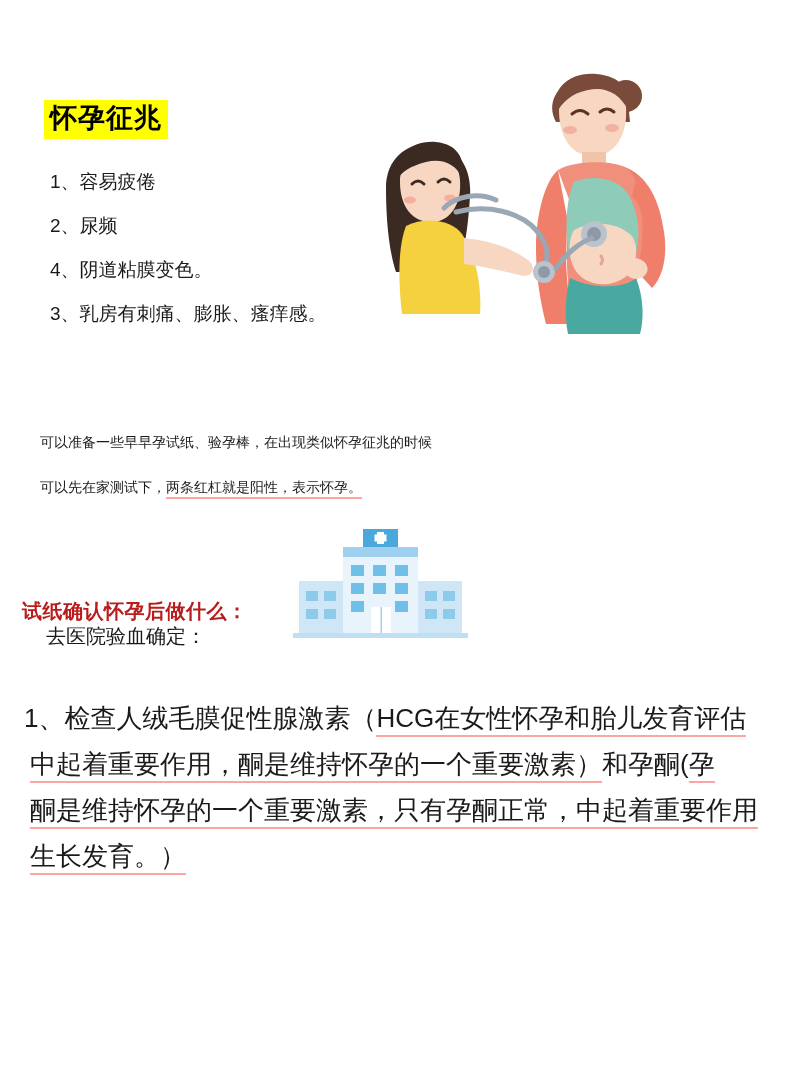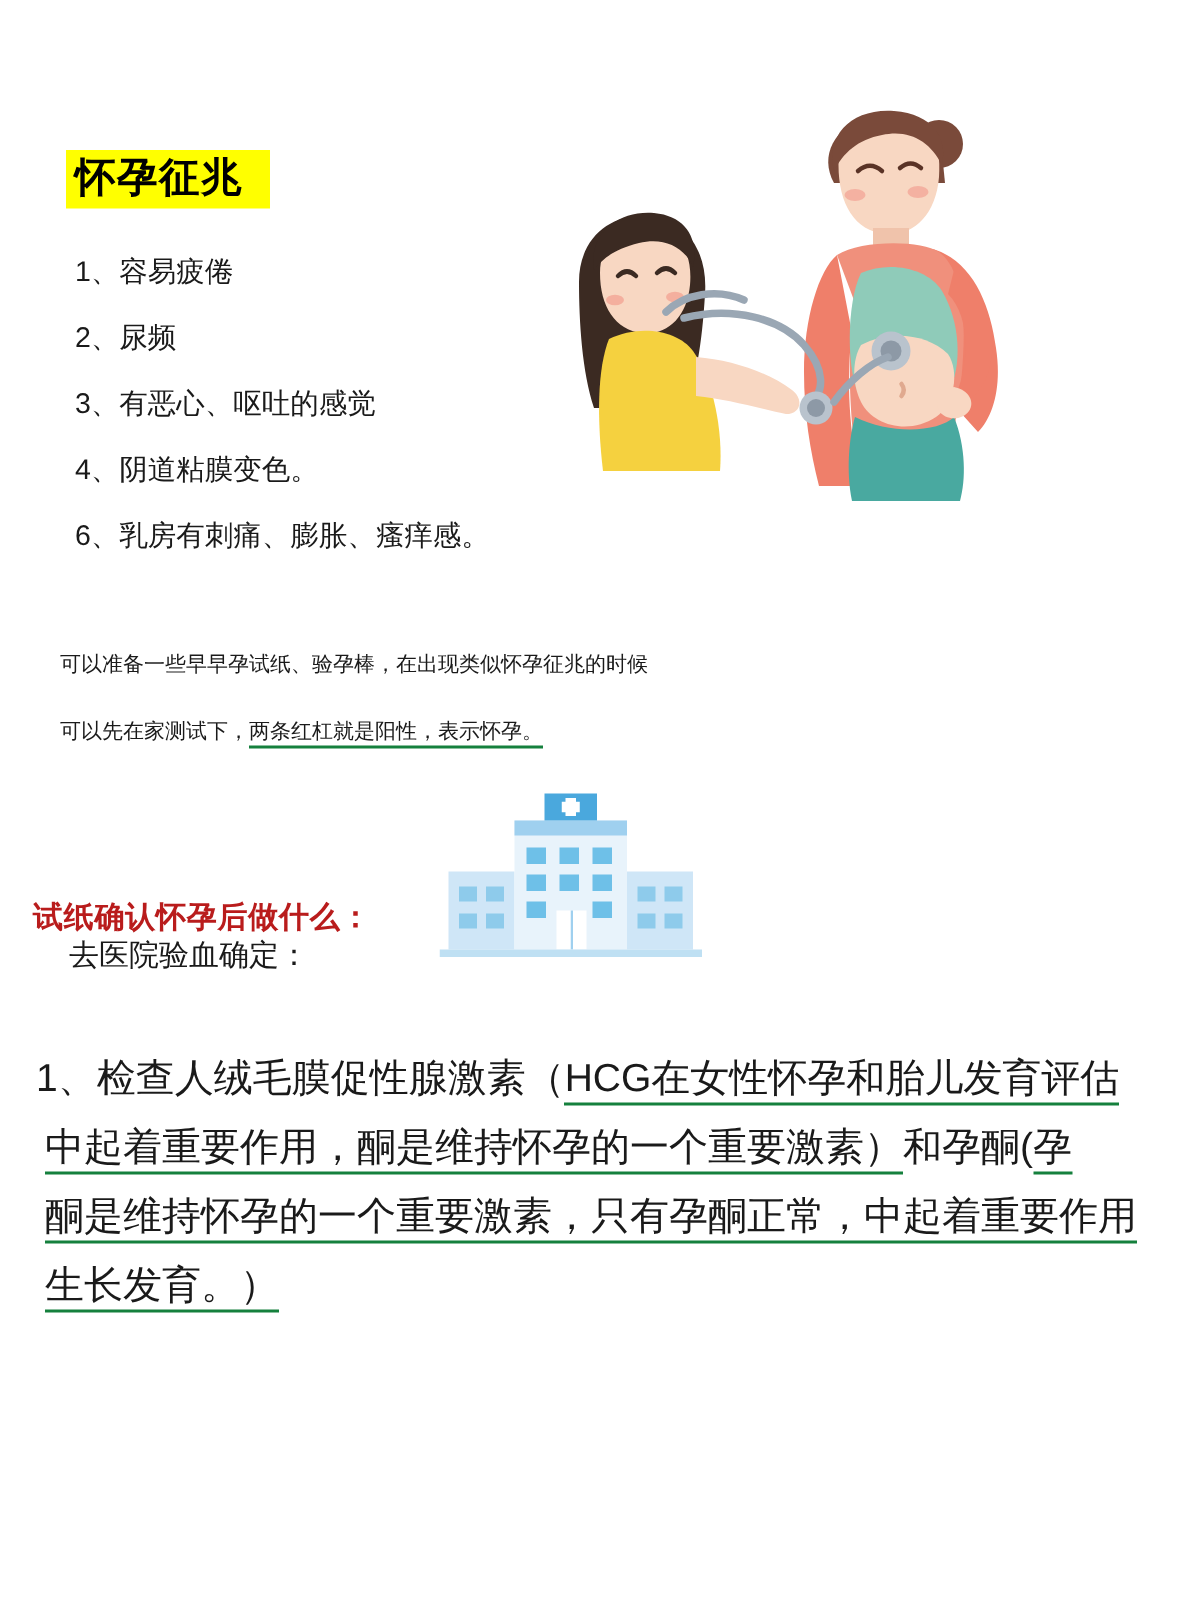--- a/index.html
+++ b/index.html
@@ -35,7 +35,7 @@
     font-size: 27px;
     font-weight: bold;
     letter-spacing: 1px;
-    padding: 3px 18px 5px 6px;
+    padding: 3px 6px 5px 6px;
     line-height: 1.15;
     color: #000;
   }

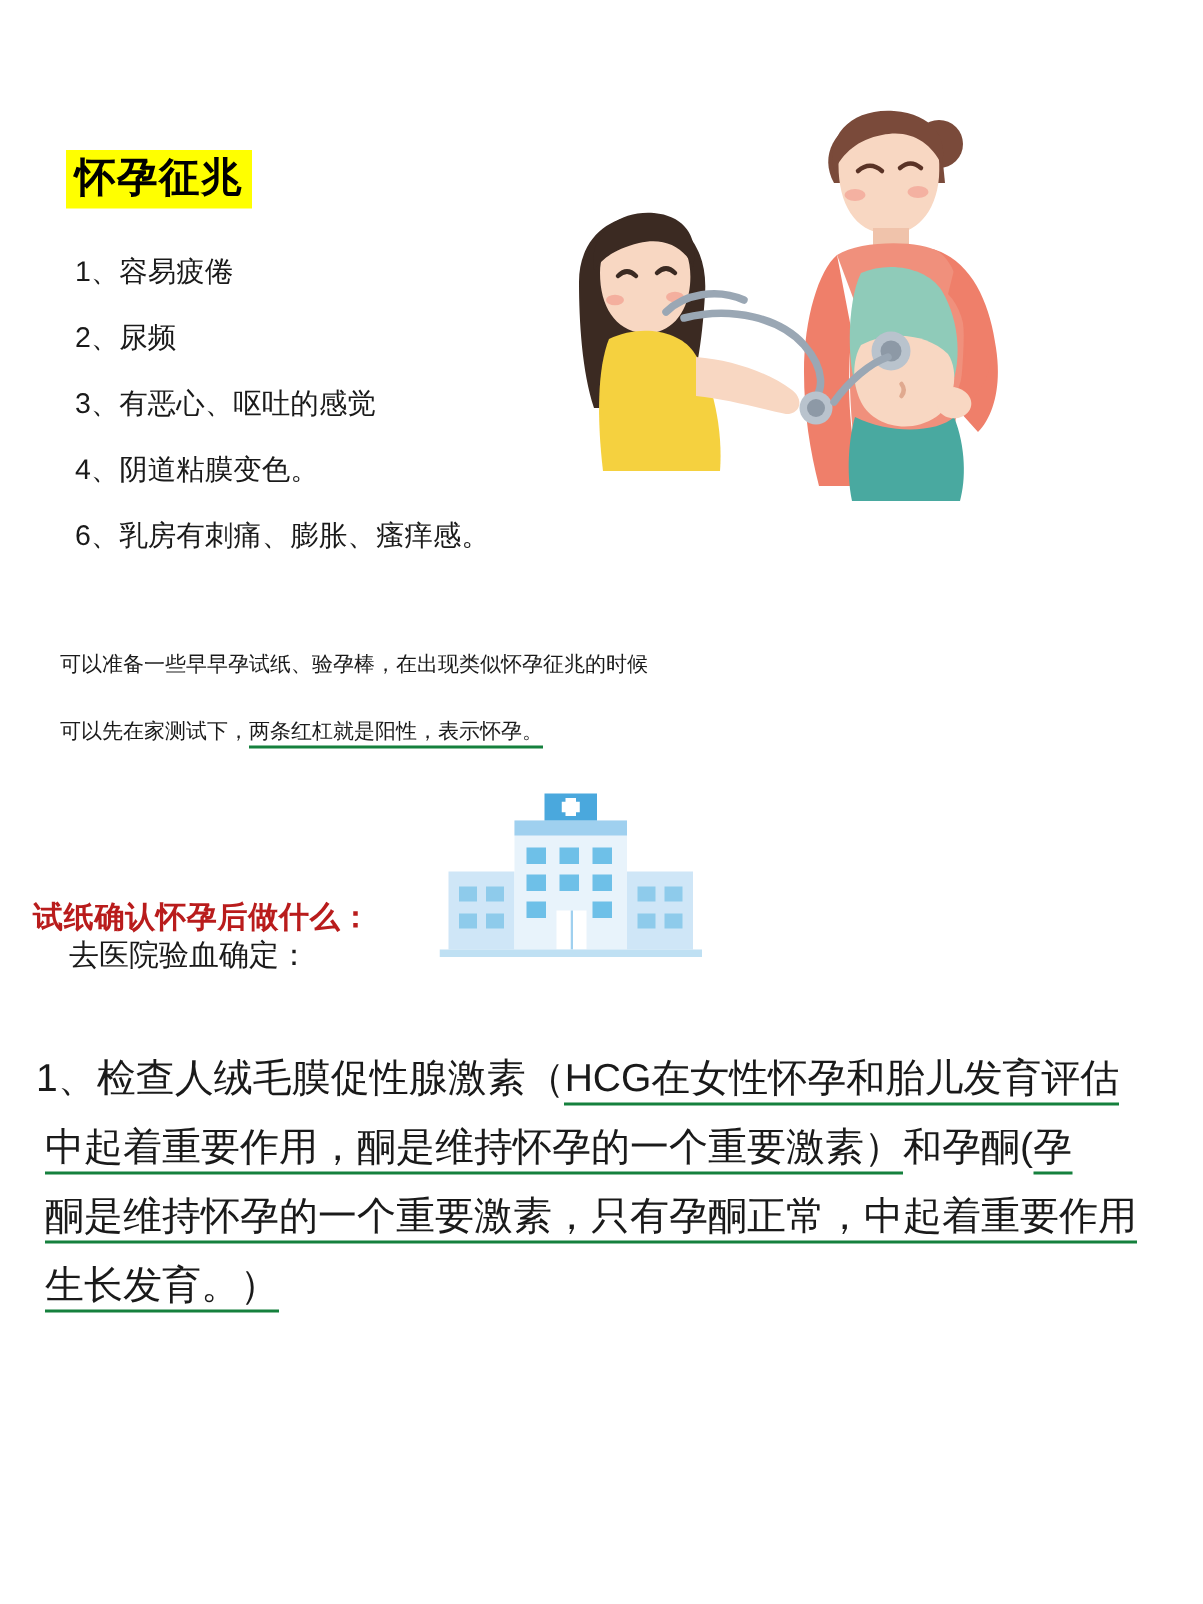--- a/index.html
+++ b/index.html
@@ -206,7 +206,6 @@
   <div class="symptoms">
     <div class="symptom-item">1、容易疲倦</div>
     <div class="symptom-item">2、尿频</div>
-    <div class="symptom-item">3、有恶心、呕吐的感觉</div>
     <div class="symptom-item">4、阴道粘膜变色。</div>
     <div class="symptom-item">6、乳房有刺痛、膨胀、瘙痒感。</div>
   </div>

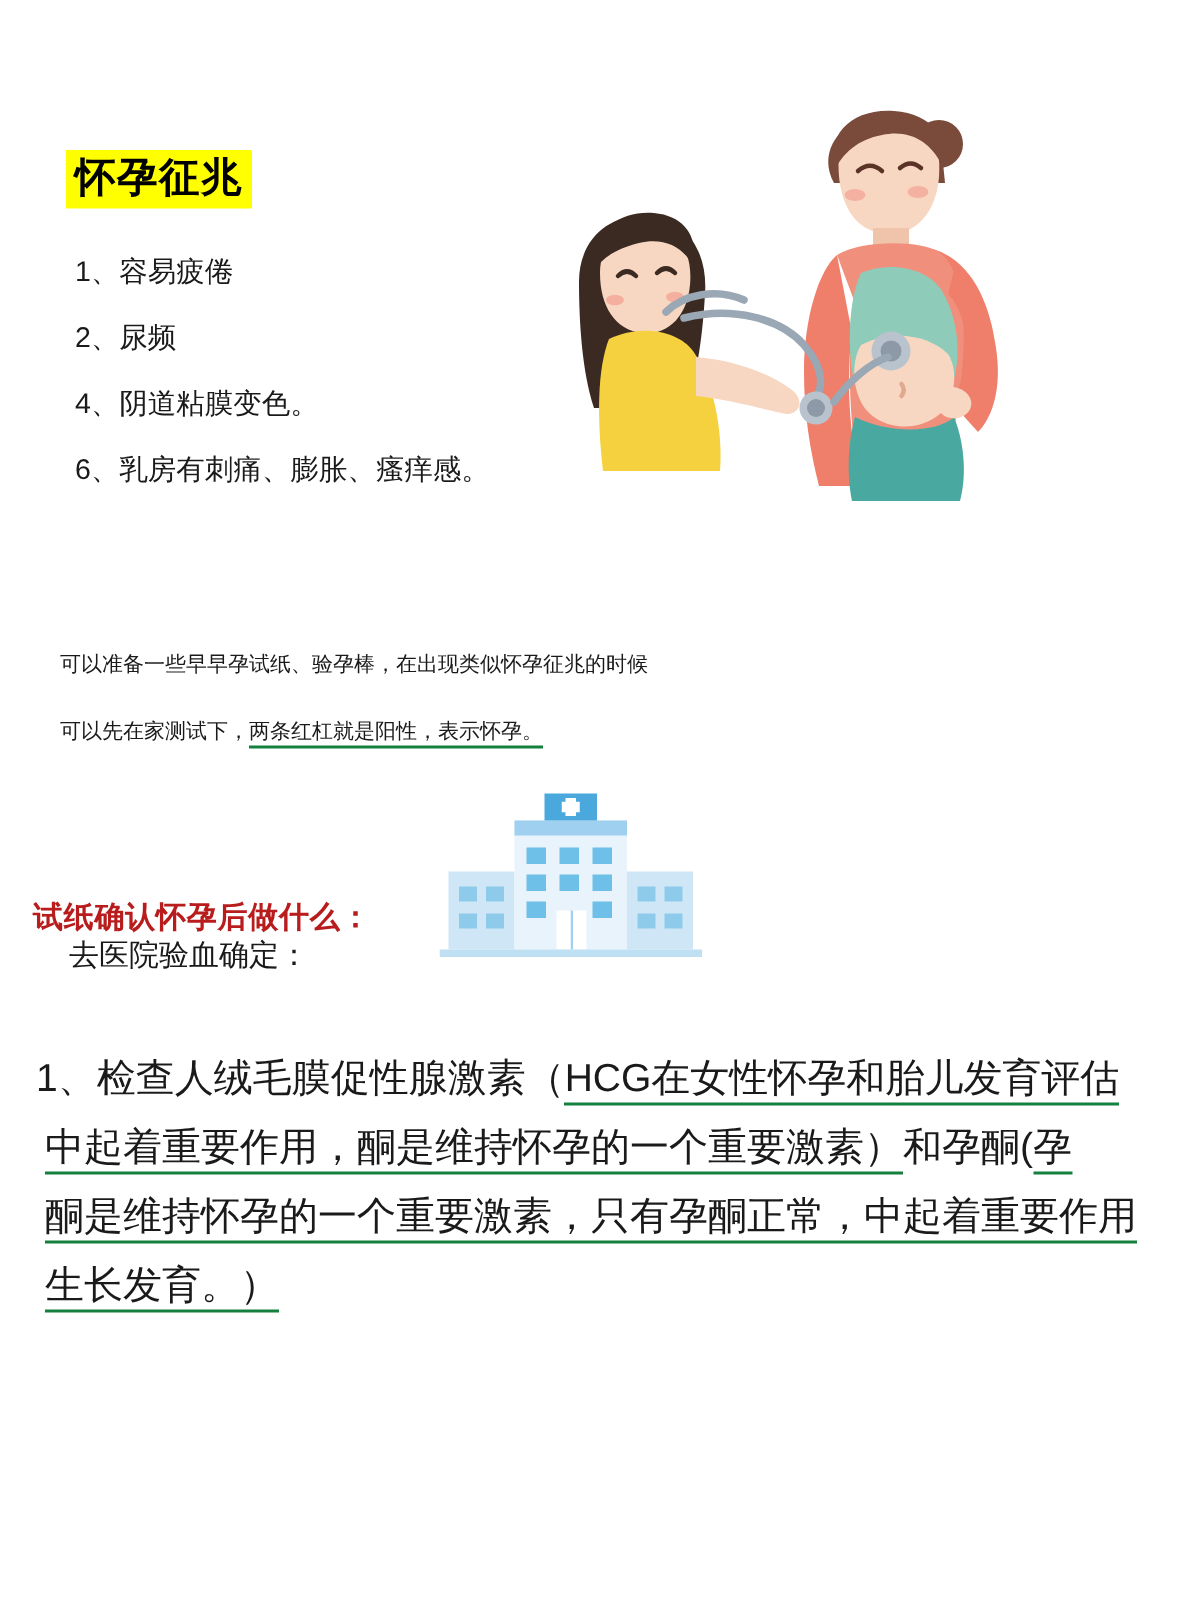--- a/index.html
+++ b/index.html
@@ -207,7 +207,7 @@
     <div class="symptom-item">1、容易疲倦</div>
     <div class="symptom-item">2、尿频</div>
     <div class="symptom-item">4、阴道粘膜变色。</div>
-    <div class="symptom-item">6、乳房有刺痛、膨胀、瘙痒感。</div>
+    <div class="symptom-item">3、乳房有刺痛、膨胀、瘙痒感。</div>
   </div>
 
   <div class="para1">

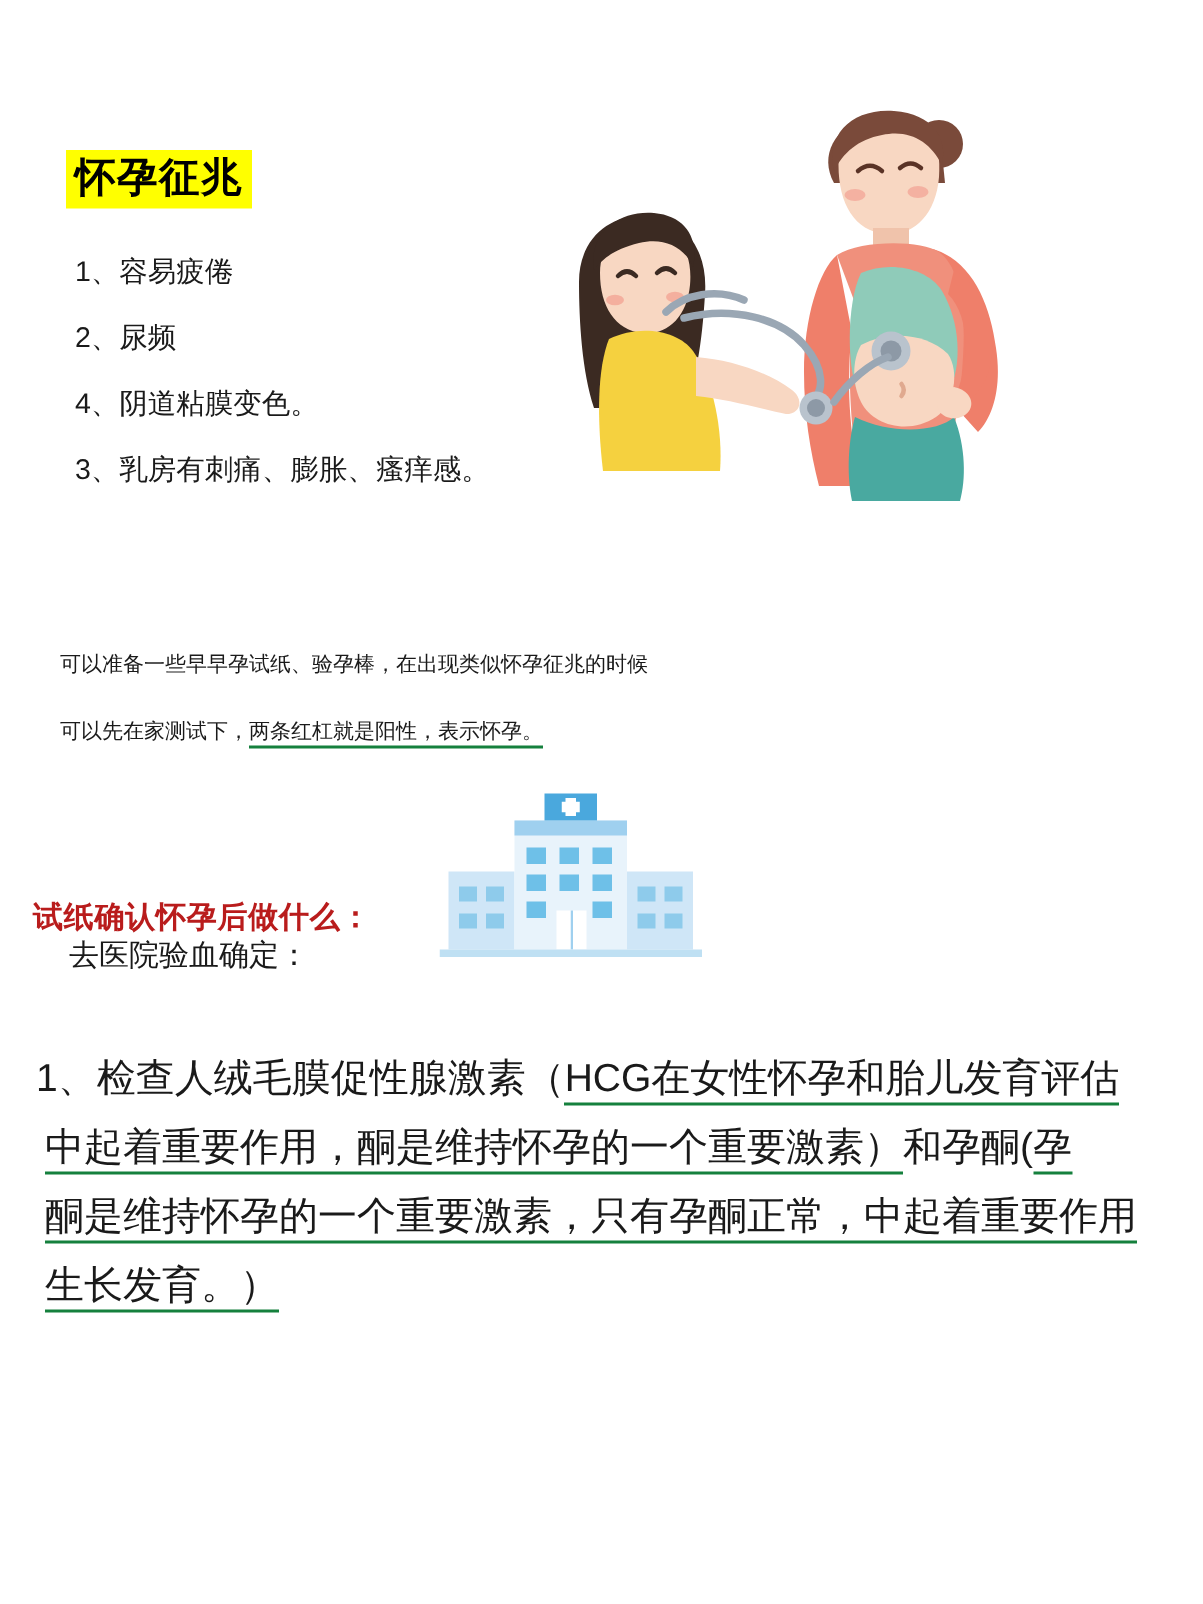--- a/index.html
+++ b/index.html
@@ -68,7 +68,7 @@
     display: block;
   }
   .ul-red {
-    border-bottom: 2px solid #15803d;
+    border-bottom: 2px solid #fca5a5;
     padding-bottom: 2px;
   }
 

